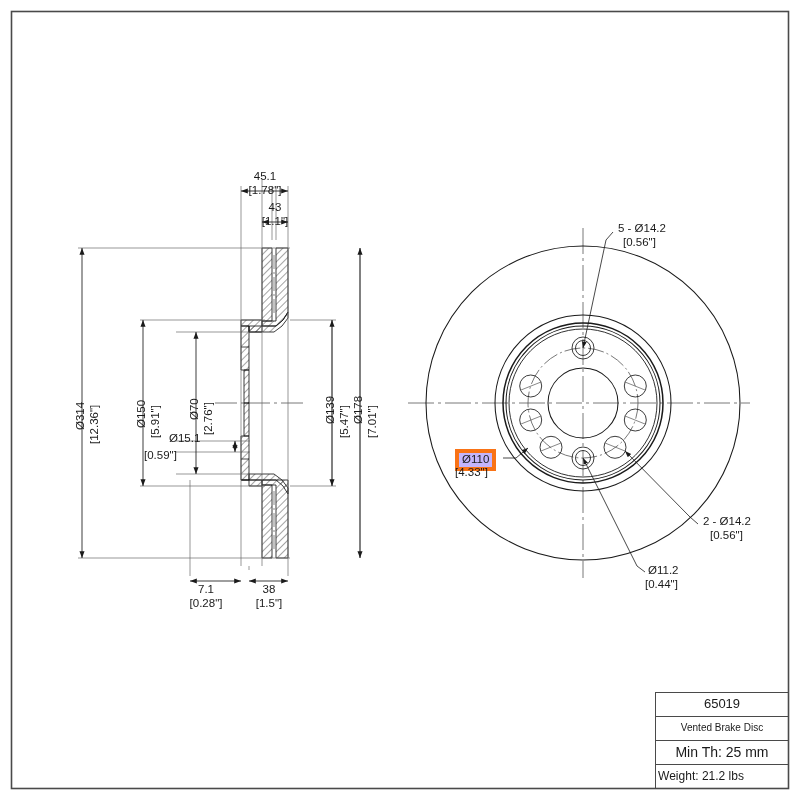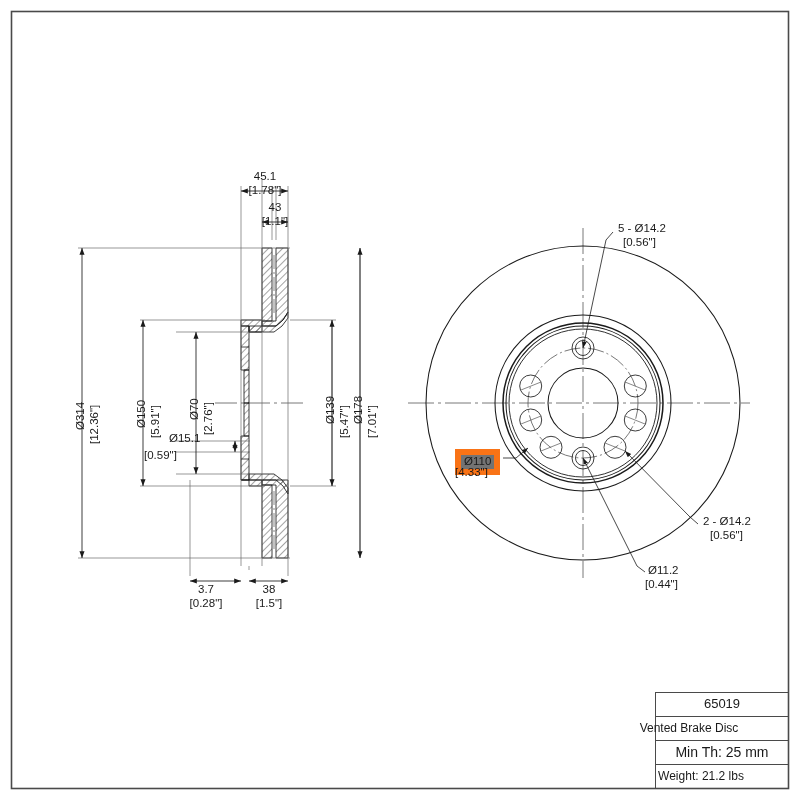--- a/index.html
+++ b/index.html
@@ -10,7 +10,7 @@
   .lbl{position:absolute;font-size:11.5px;line-height:12.5px;color:#1a1a1a;white-space:pre;}
   .ctr{text-align:center;}
   .vert{transform-origin:0 0;}
-  .boxed{border:6px solid #f97316;padding:0px 3px 1px 3px;display:inline-block;background:#737373;}
+  .boxed{border:4px solid #f97316;padding:0px 3px 1px 3px;display:inline-block;background:#c4b5fd;}
 </style>
 </head>
 <body>

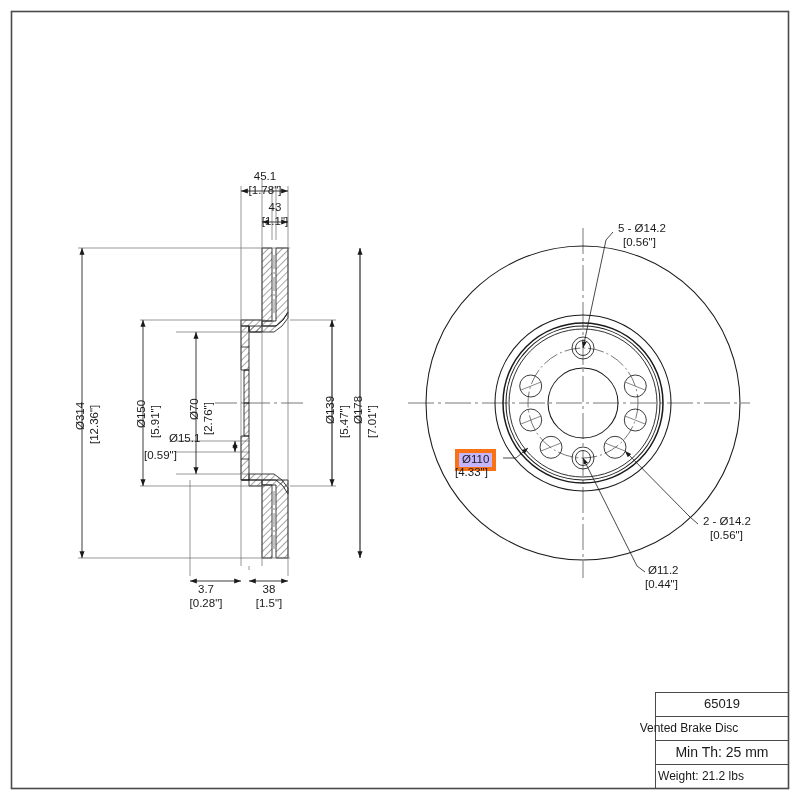--- a/index.html
+++ b/index.html
@@ -182,7 +182,7 @@
 <div class="lbl ctr" style="left:244px;top:201px;width:62px;">43</div>
 <div class="lbl ctr" style="left:244px;top:215px;width:62px;">[1.1"]</div>
 
-<div class="lbl ctr" style="left:185px;top:583px;width:42px;">3.7</div>
+<div class="lbl ctr" style="left:185px;top:583px;width:42px;">7.1</div>
 <div class="lbl ctr" style="left:180px;top:597px;width:52px;">[0.28"]</div>
 <div class="lbl ctr" style="left:248px;top:583px;width:42px;">38</div>
 <div class="lbl ctr" style="left:243px;top:597px;width:52px;">[1.5"]</div>

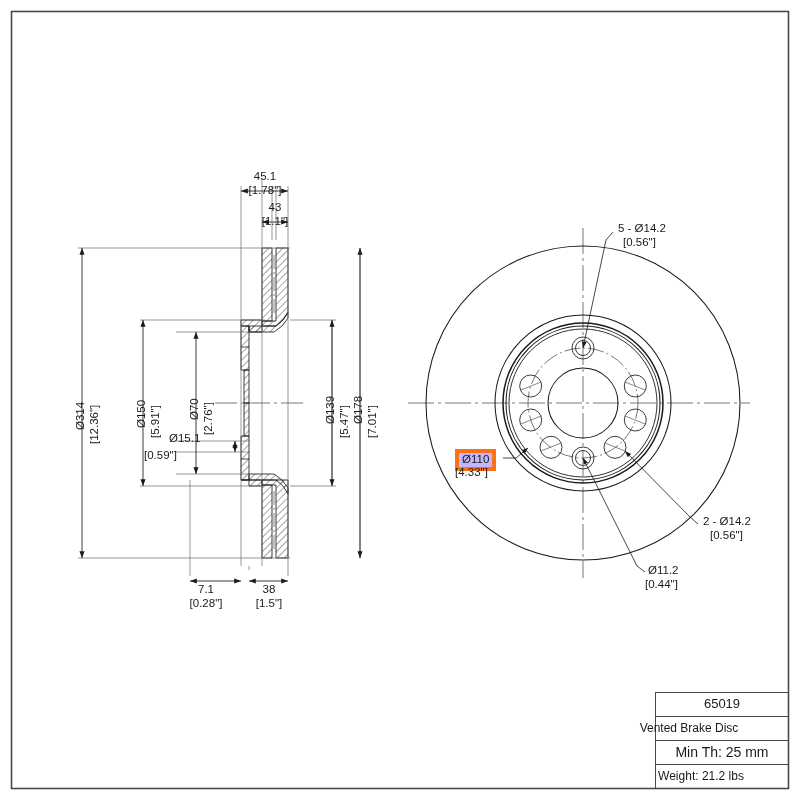--- a/index.html
+++ b/index.html
@@ -218,7 +218,7 @@
 <div class="lbl" style="left:455px;top:466px;">[4.33"]</div>
 
 <div class="lbl ctr" style="left:656px;top:698px;width:132px;font-size:13px;">65019</div>
-<div class="lbl ctr" style="left:623px;top:722px;width:132px;font-size:12px;">Vented Brake Disc</div>
+<div class="lbl ctr" style="left:656px;top:722px;width:132px;font-size:10px;">Vented Brake Disc</div>
 <div class="lbl ctr" style="left:656px;top:746px;width:132px;font-size:14px;">Min Th: 25 mm</div>
 <div class="lbl ctr" style="left:635px;top:770px;width:132px;font-size:12px;">Weight: 21.2 lbs</div>
 

